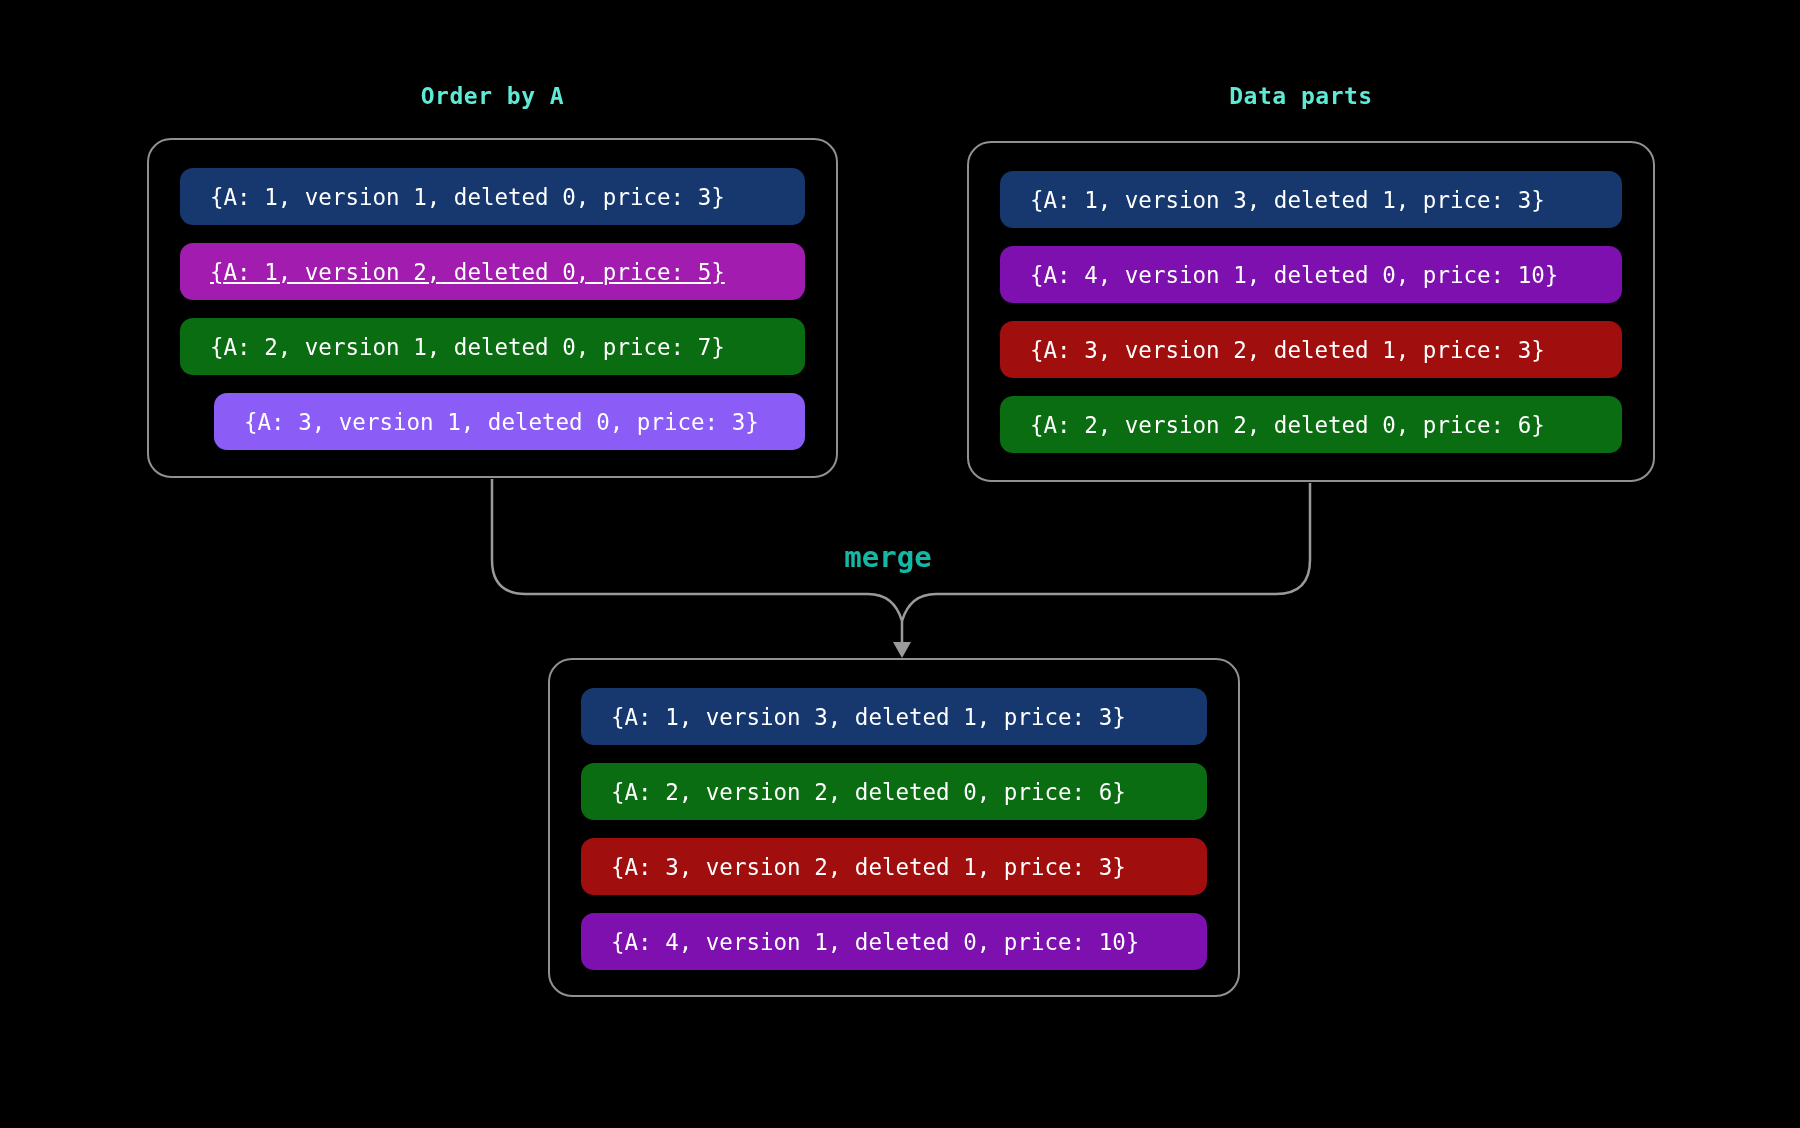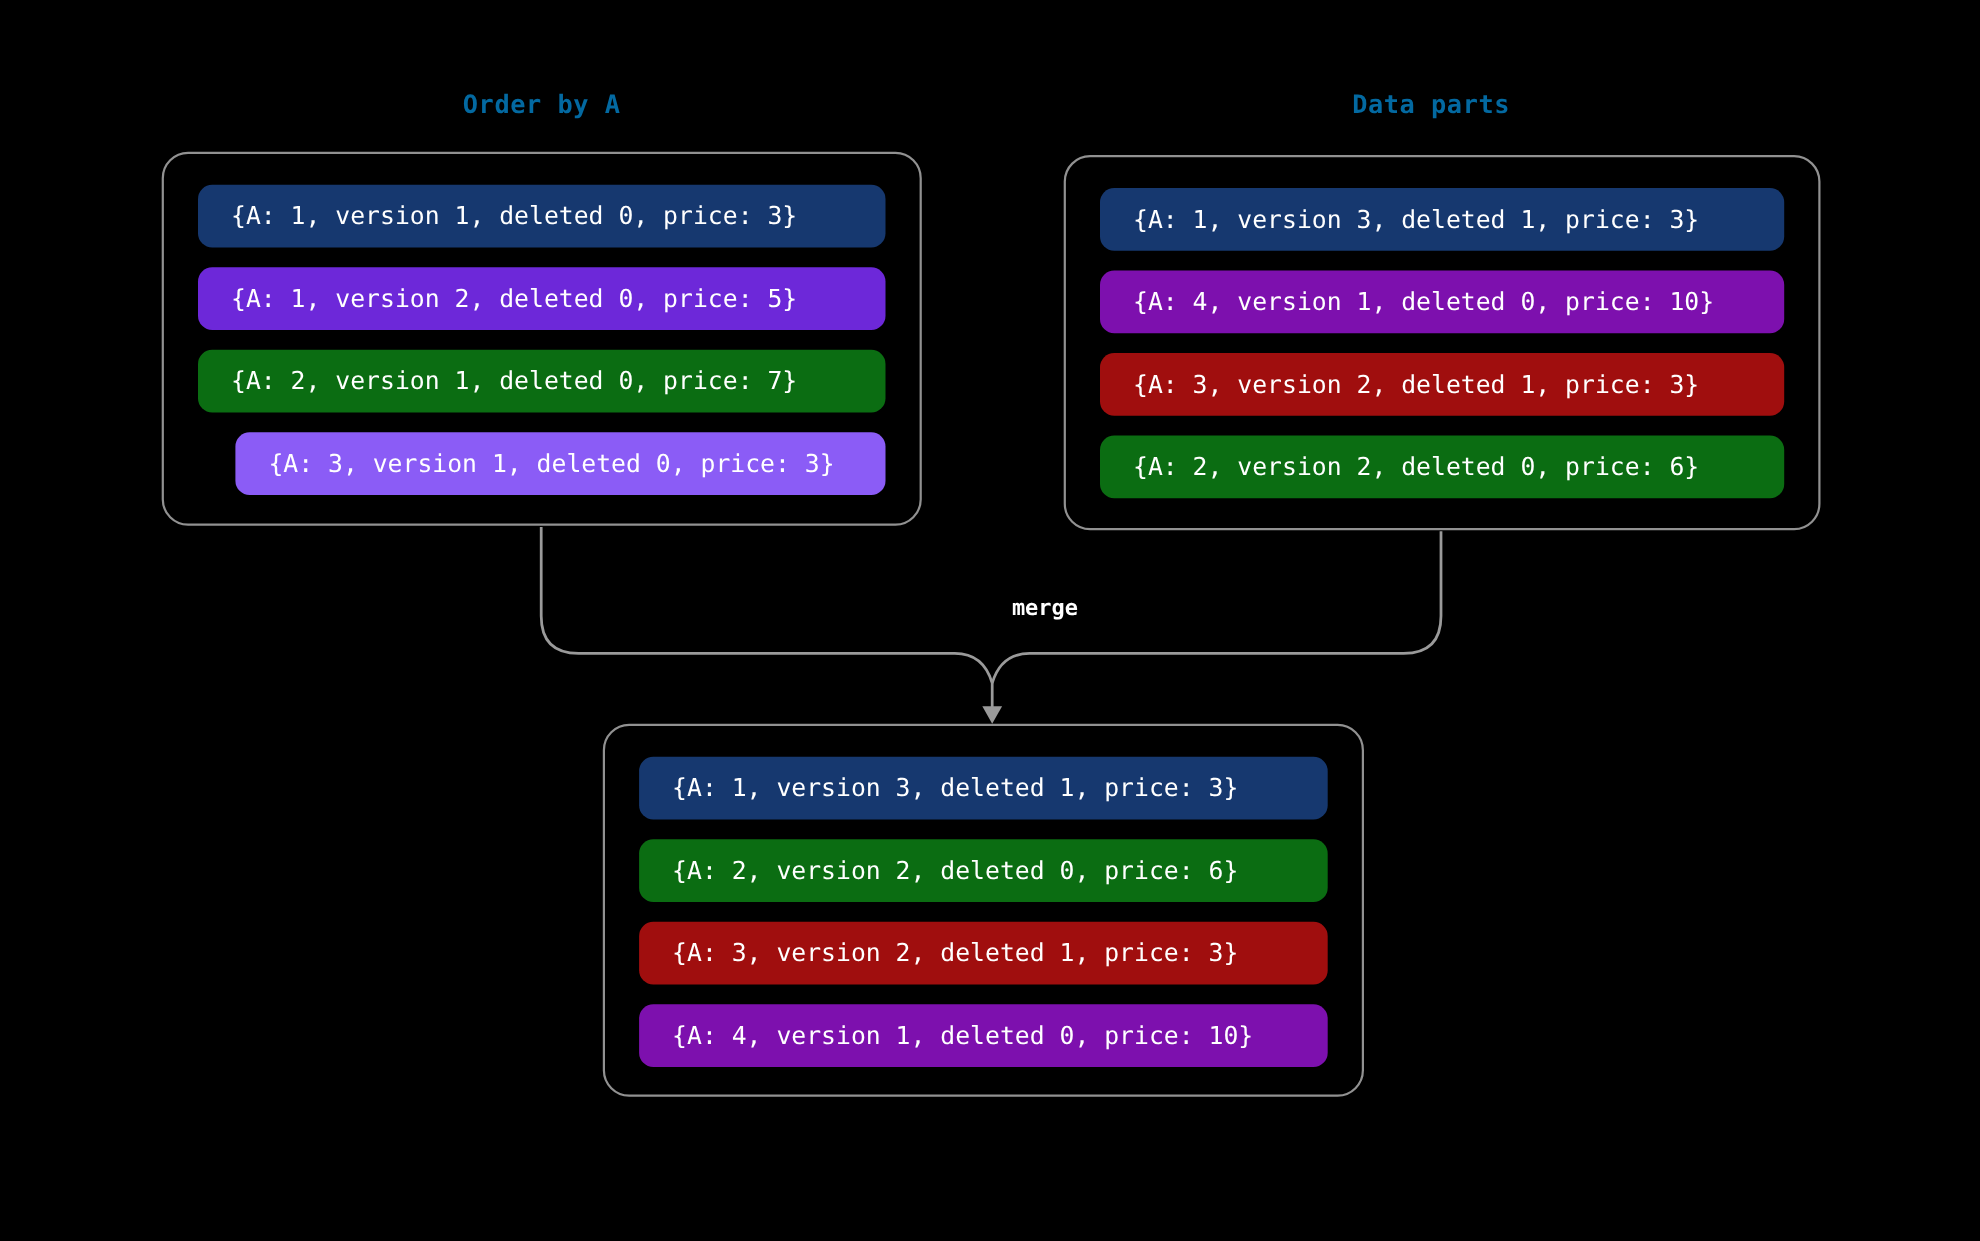--- a/index.html
+++ b/index.html
@@ -17,7 +17,7 @@
   }
   .group-title {
     position: absolute;
-    color: #0369a1;
+    color: #5eead4;
     font-size: 23px;
     font-weight: bold;
     text-align: center;

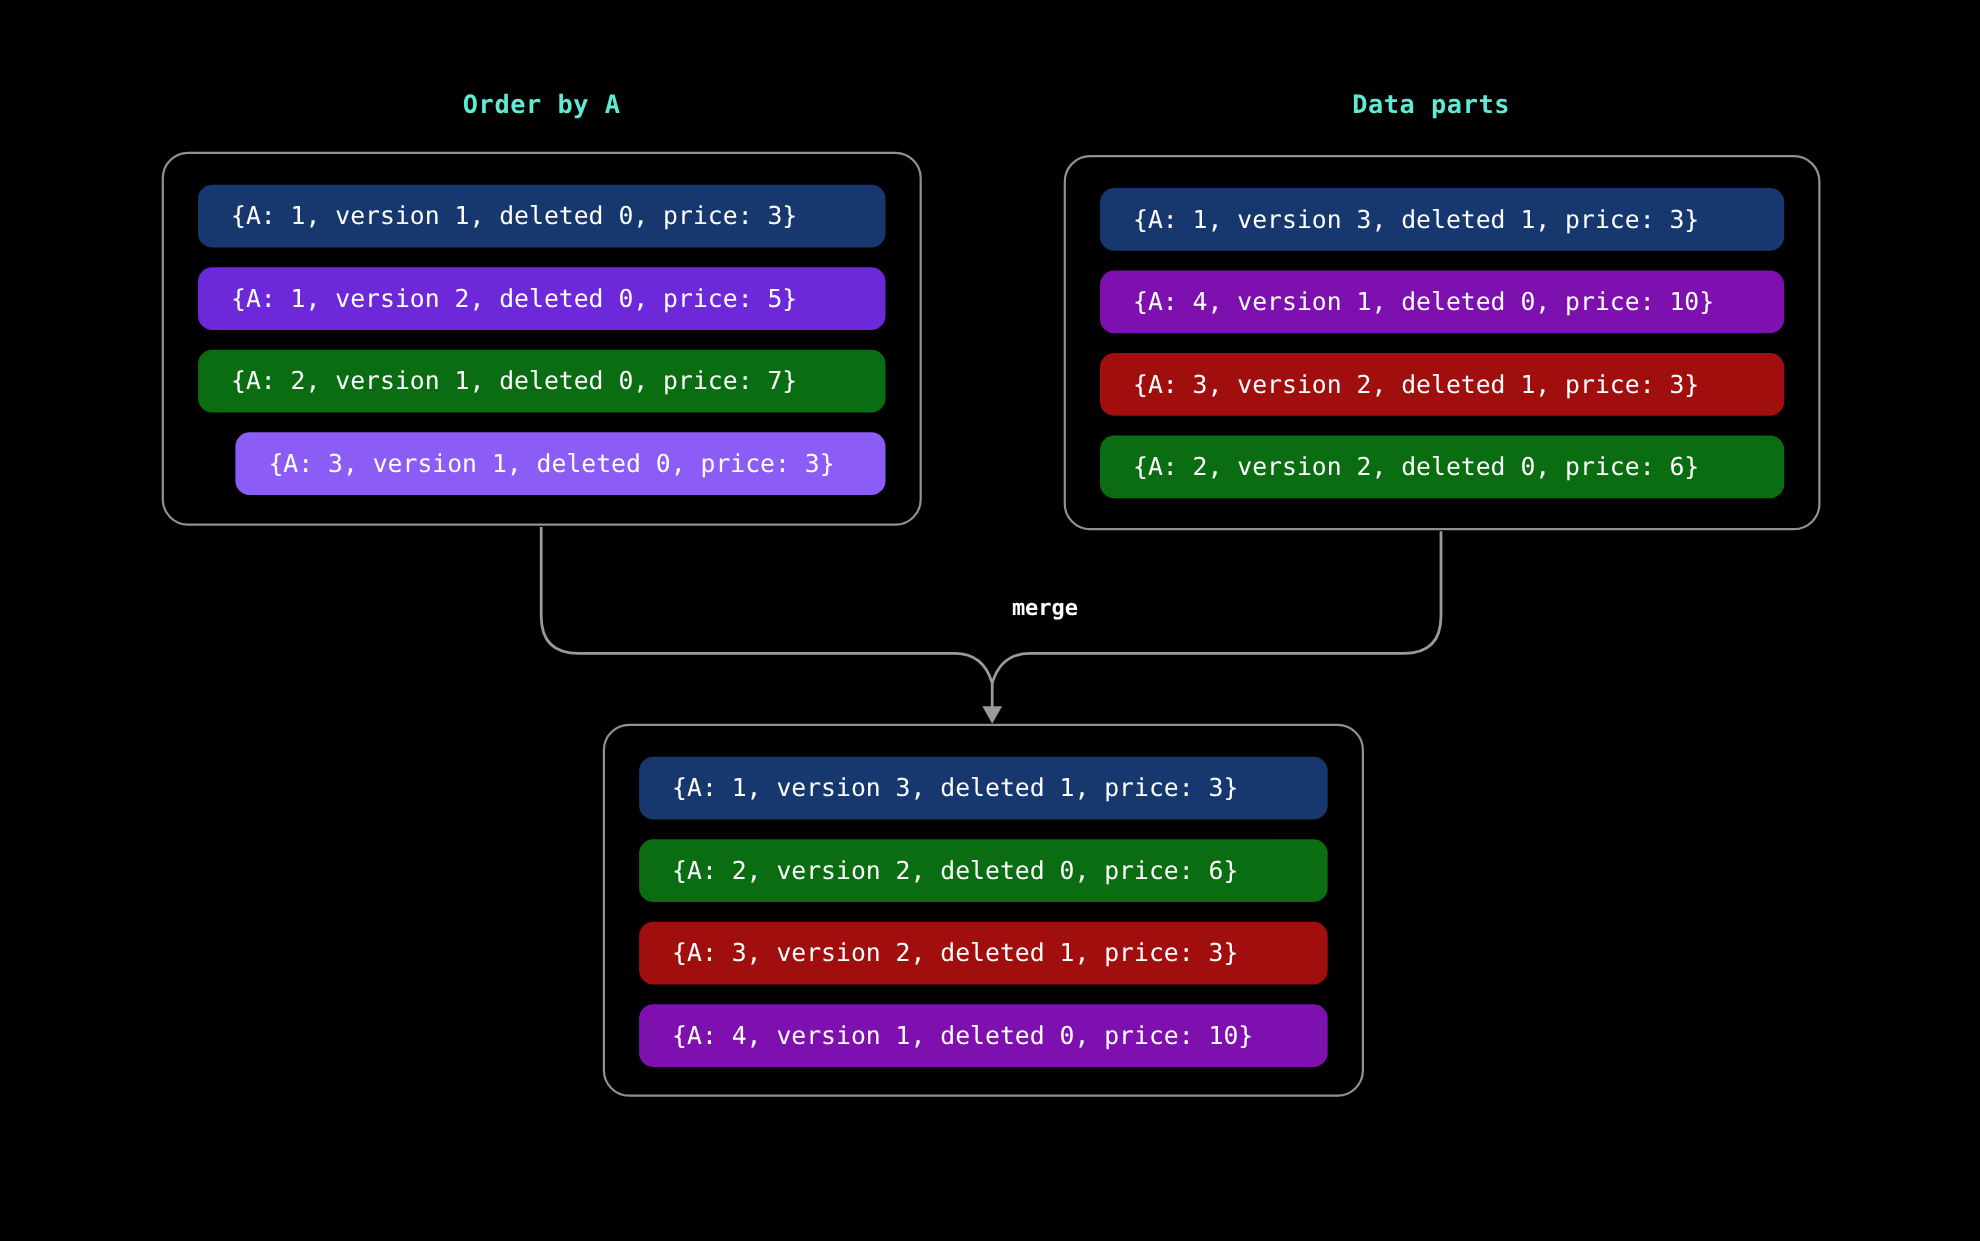--- a/index.html
+++ b/index.html
@@ -81,7 +81,7 @@
 
   <div class="group-box" style="left:147px; top:138px; width:691px; height:340px;">
       <div class="data-row" style="background: rgb(22, 56, 111);">{A: 1, version 1, deleted 0, price: 3}</div>
-      <div class="data-row" style="background: #6d28d9;">{A: 1, version 2, deleted 0, price: 5}</div>
+      <div class="data-row" style="background: #a21caf; text-decoration: underline;">{A: 1, version 2, deleted 0, price: 5}</div>
       <div class="data-row" style="background: rgb(11, 109, 18);">{A: 2, version 1, deleted 0, price: 7}</div>
       <div class="data-row" style="background: #8b5cf6; margin-left: 34px;">{A: 3, version 1, deleted 0, price: 3}</div>
     </div>

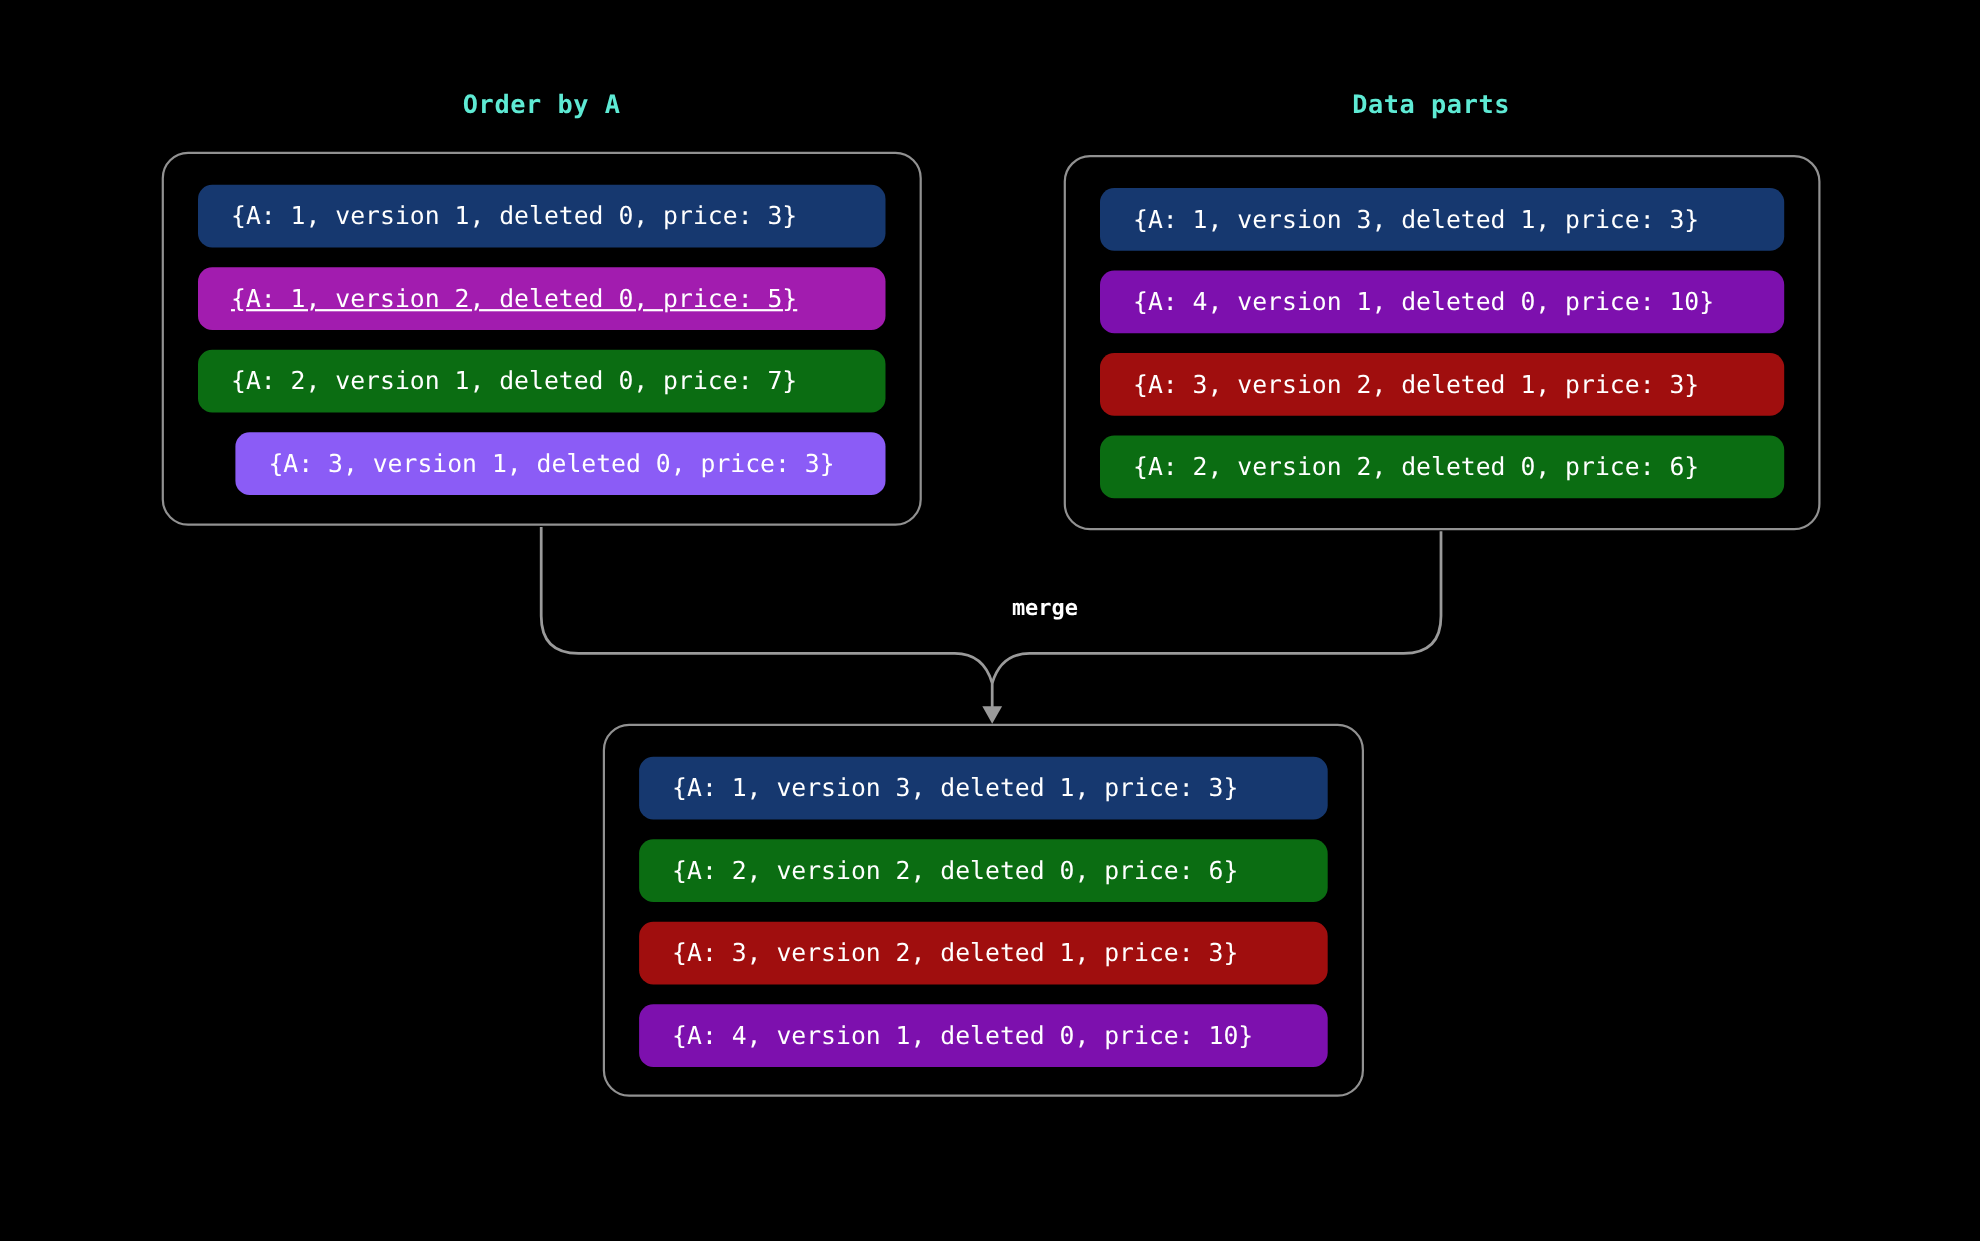--- a/index.html
+++ b/index.html
@@ -49,12 +49,12 @@
   }
   .merge-label {
     position: absolute;
-    left: 850px;
+    left: 788px;
     top: 540px;
     width: 200px;
     text-align: center;
-    color: #ffffff;
-    font-size: 20px;
+    color: #14b8a6;
+    font-size: 29px;
     font-weight: bold;
   }
   .connector {

